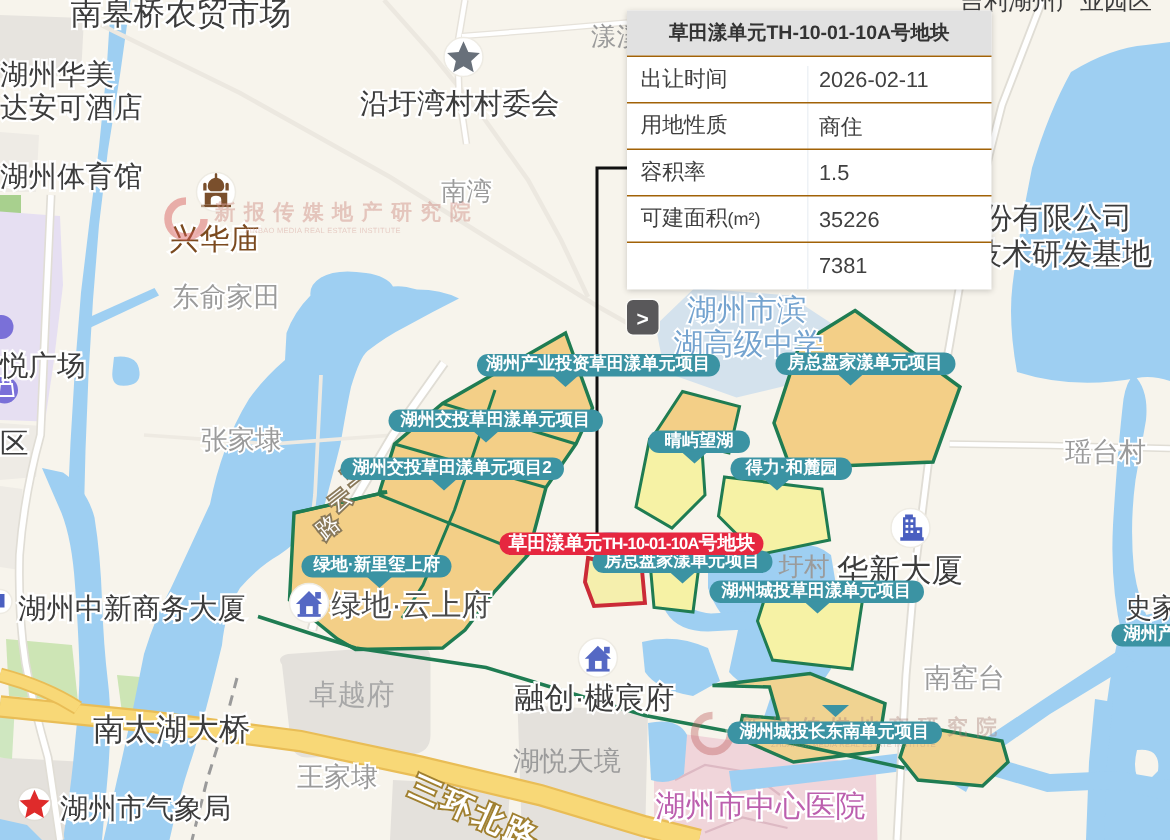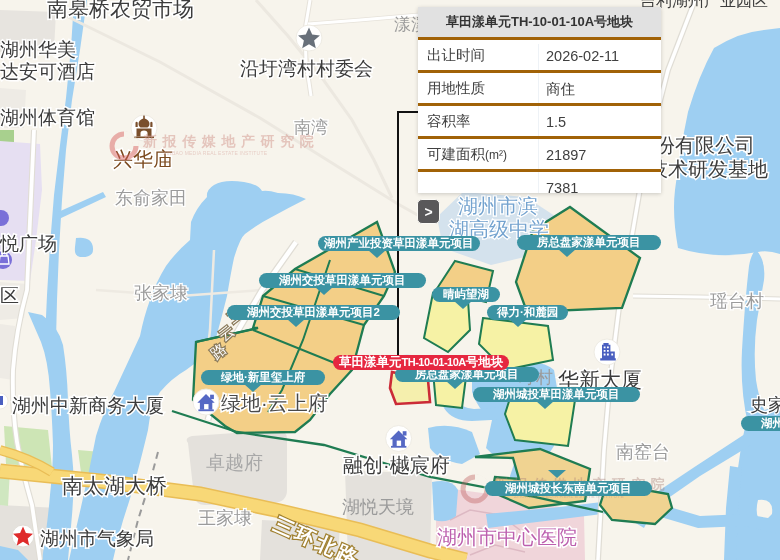--- a/index.html
+++ b/index.html
@@ -15,7 +15,7 @@
 box-shadow:0 1px 4px rgba(0,0,0,0.18);font-size:14.5px;color:#404040;}
 #panel .hd{height:30px;line-height:30px;background:#e1e1e1;color:#333;
 font-weight:bold;text-align:center;font-size:13px;}
-#panel .row{height:30px;line-height:30px;border-top:3px solid #a16207;position:relative;}
+#panel .row{height:30px;line-height:30px;border-top:1px solid #a16207;position:relative;}
 #panel .row:first-of-type{border-top:none;}
 #panel .lab{position:absolute;left:9px;top:0;}
 #panel .val{position:absolute;left:128px;top:1px;}

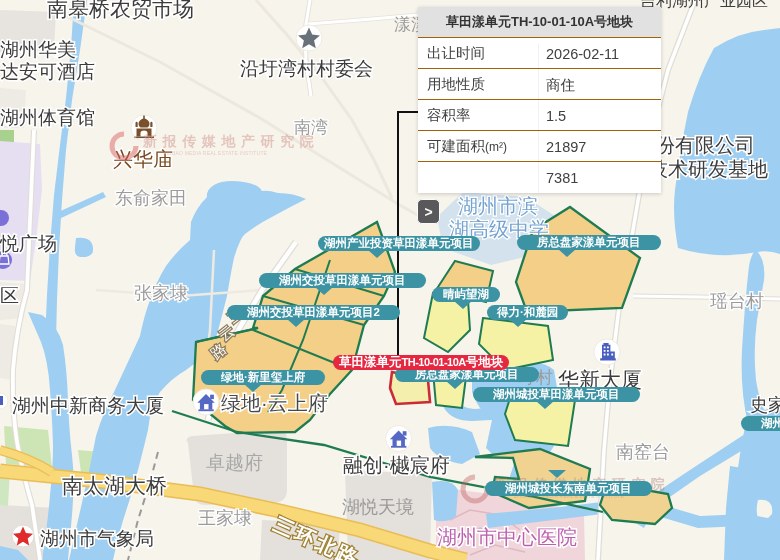--- a/index.html
+++ b/index.html
@@ -352,7 +352,7 @@
 
 <div class="row">
         <span class="lab">可建面积<span style="font-size:12px">(m²)</span></span>
-        <span class="val">21897</span>
+        <span class="val">35226</span>
       </div>
 
 <div class="row">

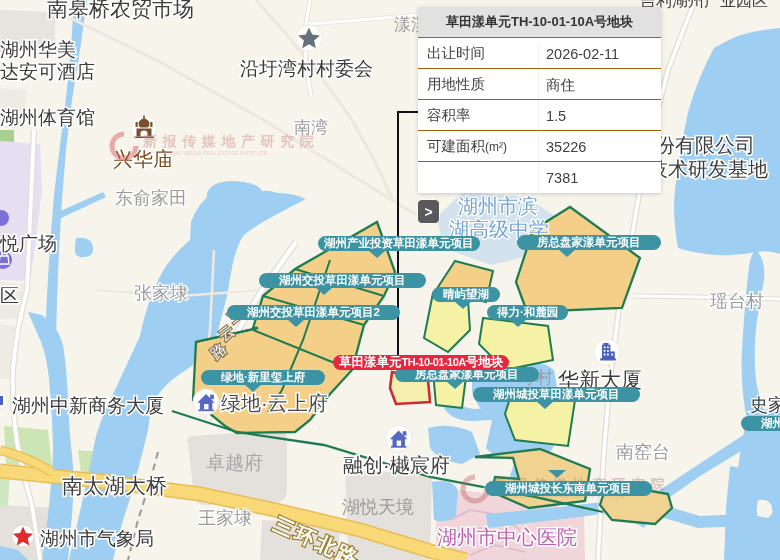--- a/index.html
+++ b/index.html
@@ -7,7 +7,7 @@
 #map{position:relative;width:704px;height:560px;}
 svg{position:absolute;left:0;top:0;}
 .pill{position:absolute;background:#3b93a3;color:#fff;font-weight:bold;
-font-size:11.5px;line-height:15px;border-radius:12px;padding:0 20px;white-space:nowrap;
+font-size:11.5px;line-height:15px;border-radius:12px;padding:0 8px;white-space:nowrap;
 text-align:center;}
 .tail{position:absolute;width:0;height:0;border-left:9px solid transparent;
 border-right:9px solid transparent;border-top:8px solid #3b93a3;}

